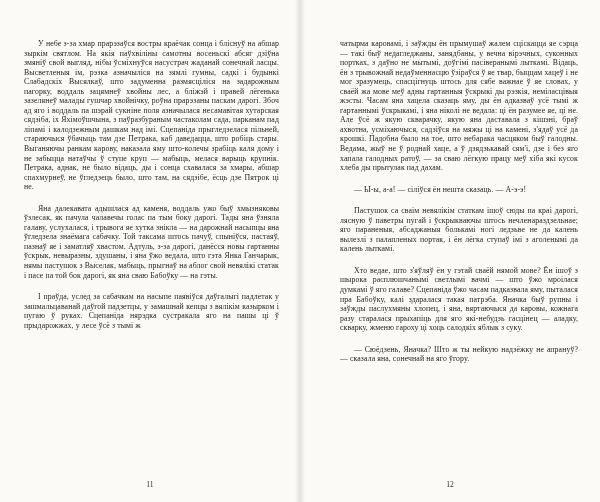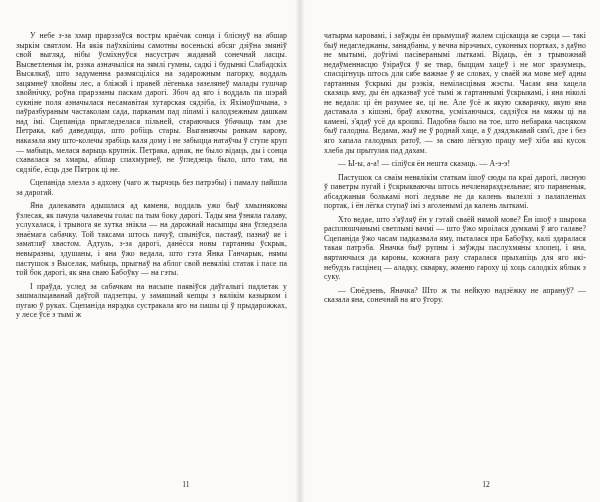--- a/index.html
+++ b/index.html
@@ -56,7 +56,7 @@
   }
   .page-right .text-block { left: 20px; right: 10px; }
   .text-block p {
-    margin: 4px;
+    margin: 12px;
     text-indent: 14px;
   }
   .text-block p.continuation { text-indent: 0; }

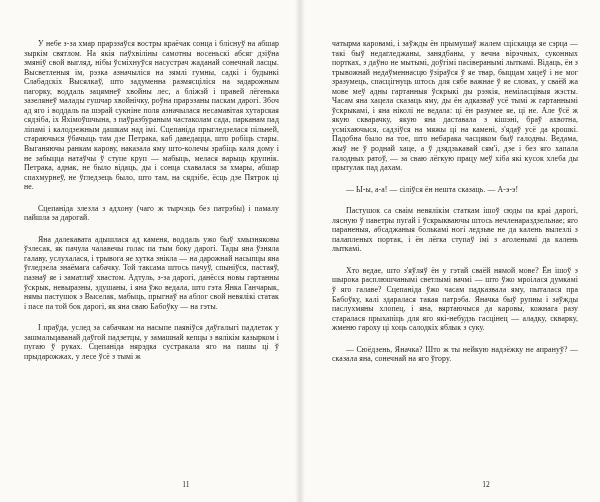--- a/index.html
+++ b/index.html
@@ -54,7 +54,7 @@
     letter-spacing: 0.1px;
     overflow: hidden;
   }
-  .page-right .text-block { left: 20px; right: 10px; }
+  .page-right .text-block { left: 28px; right: 10px; }
   .text-block p {
     margin: 12px;
     text-indent: 14px;

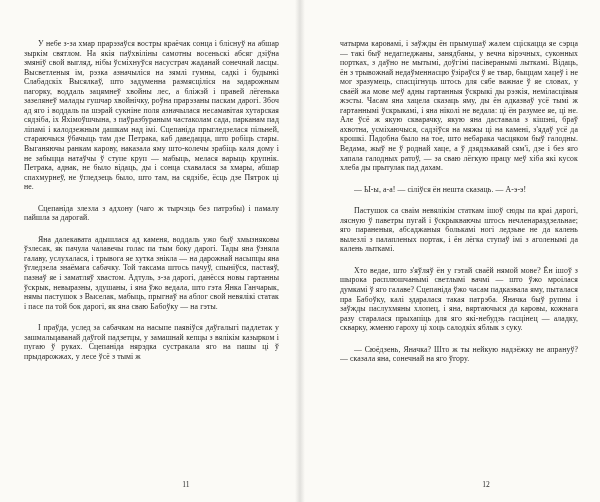--- a/index.html
+++ b/index.html
@@ -80,7 +80,6 @@
   <div class="page page-left">
     <div class="text-block">
       <p>У небе з-за хмар прарэзаўся востры краёчак сонца і бліснуў на абшар зыркім святлом. На якія паўхвіліны самотны восеньскі абсяг дзіўна змяніў свой выгляд, нібы ўсміхнуўся насустрач жаданай сонечнай ласцы. Высветленыя ім, рэзка азначыліся на зямлі гумны, садкі і будынкі Слабадскіх Высялкаў, што задуменна размясціліся на задарожным пагорку, воддаль зацямнеў хвойны лес, а бліжэй і правей лёгенька зазелянеў малады гушчар хвойнічку, роўна прарэзаны паскам дарогі. Збоч ад яго і воддаль па шэрай сукніне поля азначылася несамавітая хутарская сядзіба, іх Яхімоўшчына, з паўразбураным частаколам сада, парканам пад ліпамі і калодзежным дашкам над імі. Сцепаніда прыгледзелася пільней, стараючыся ўбачыць там дзе Петрака, каб даведацца, што робіць стары. Выганяючы ранкам карову, наказала яму што-колечы зрабіць каля дому і не забыцца натаўчы ў ступе круп — мабыць, мелася варыць крупнік. Петрака, аднак, не было відаць, ды і сонца схавалася за хмары, абшар спахмурнеў, не ўгледзець было, што там, на сядзібе, ёсць дзе Пятрок ці не.</p>
-      <p>Сцепаніда злезла з адхону (чаго ж тырчэць без патрэбы) і памалу пайшла за дарогай.</p>
       <p>Яна далекавата адышлася ад каменя, воддаль ужо быў хмызняковы ўзлесак, як пачула чалавечы голас па тым боку дарогі. Тады яна ўзняла галаву, услухалася, і трывога яе хутка знікла — на дарожнай насыпцы яна ўгледзела знаёмага сабачку. Той таксама штось пачуў, спыніўся, пастаяў, пазнаў яе і заматляў хвастом. Адтуль, з-за дарогі, данёсся новы гартанны ўскрык, невыразны, здушаны, і яна ўжо ведала, што гэта Янка Ганчарык, нямы пастушок з Выселак, мабыць, прыгнаў на аблог свой невялікі статак і пасе па той бок дарогі, як яна сваю Бабоўку — на гэты.</p>
       <p>І праўда, услед за сабачкам на насыпе паявіўся даўгалыгі падлетак у зашмальцаванай даўгой падзетцы, у замашнай кепцы з вялікім казырком і пугаю ў руках. Сцепаніда нярэдка сустракала яго на пашы ці ў прыдарожжах, у лесе ўсё з тымі ж</p>
     </div>

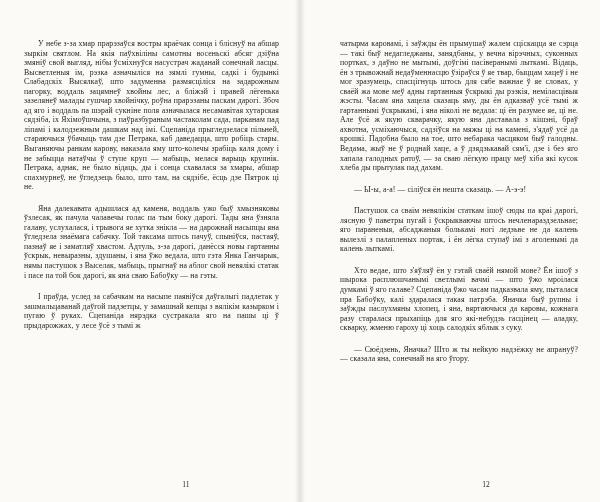--- a/index.html
+++ b/index.html
@@ -68,7 +68,6 @@
     text-align: center;
     font-size: 7.6px;
     color: #2d2d2d;
-    margin-left: 36px;
   }
 </style>
 </head>

